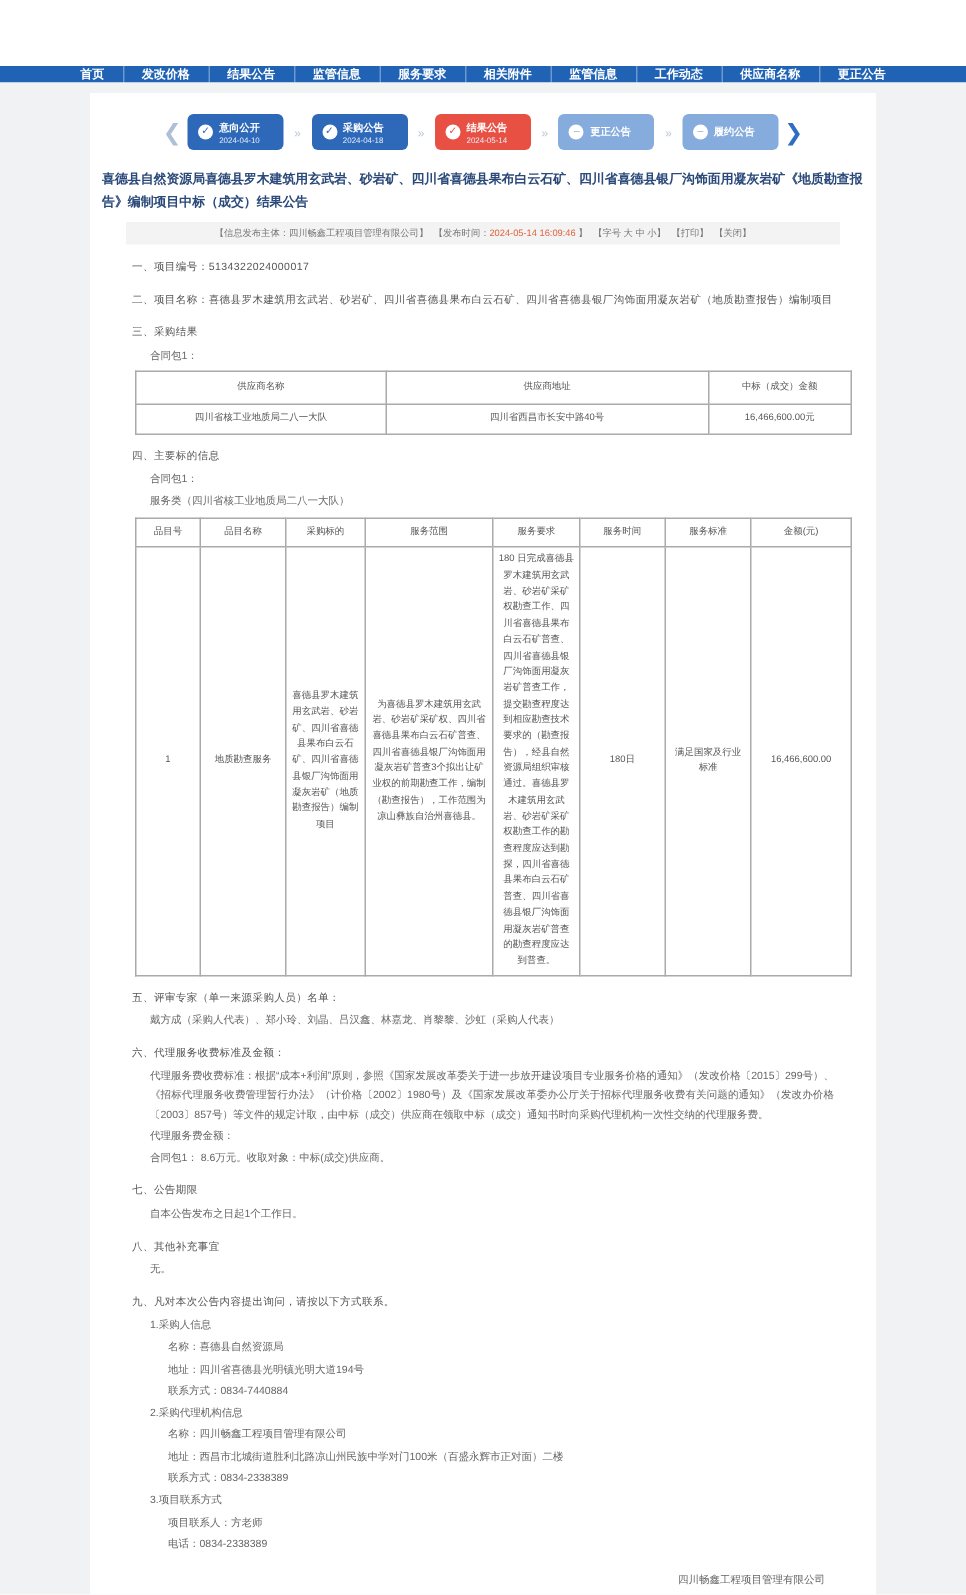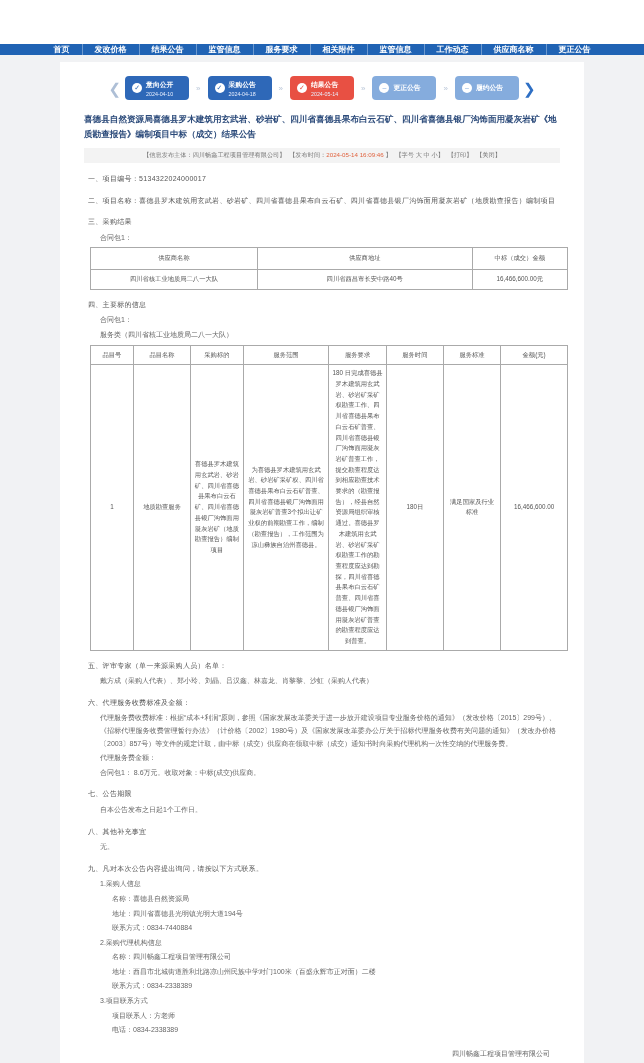--- a/index.html
+++ b/index.html
@@ -38,7 +38,7 @@
   .stage-sep { color:#b9c6d8; font-size:8px; margin:0 7px; }
 
   
-  .doc-title { margin:4px 24px 0; color:#2b4a7a; font-size:8.6px; font-weight:bold; line-height:1.75; }
+  .doc-title { margin:4px 8px 0; color:#2b4a7a; font-size:8.6px; font-weight:bold; line-height:1.75; }
   .meta-bar { margin:6px 24px 0; background:#f3f3f3; padding:3px 4px; text-align:center; font-size:6.2px; color:#777; white-space:nowrap; }
   .meta-bar .time { color:#e0633f; }
   .meta-bar .mi { margin:0 1px; cursor:pointer; }

